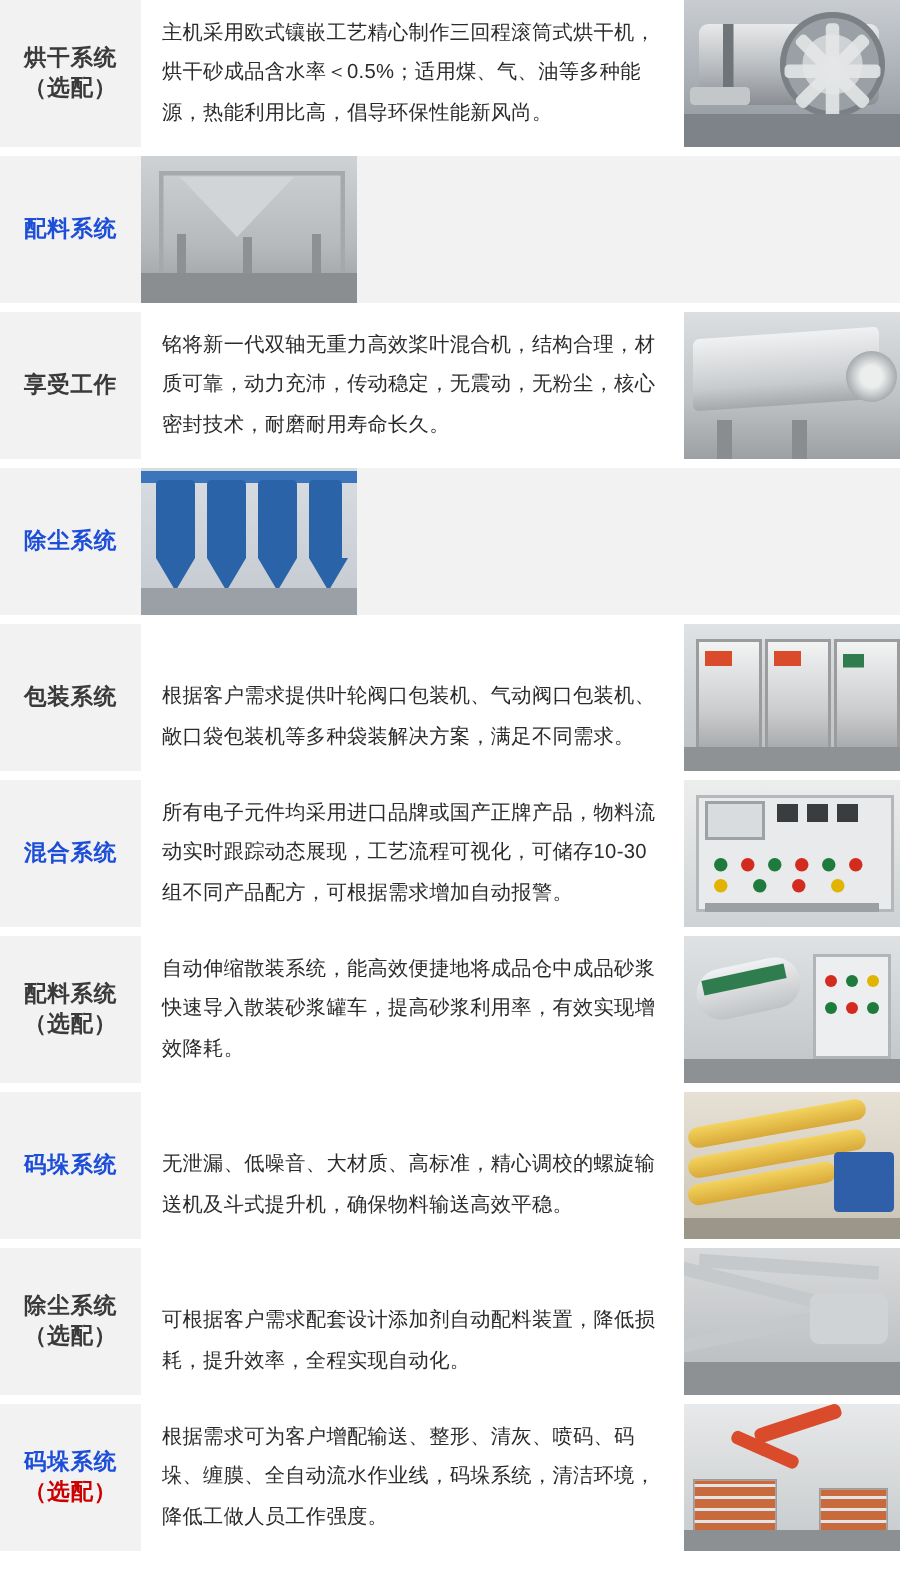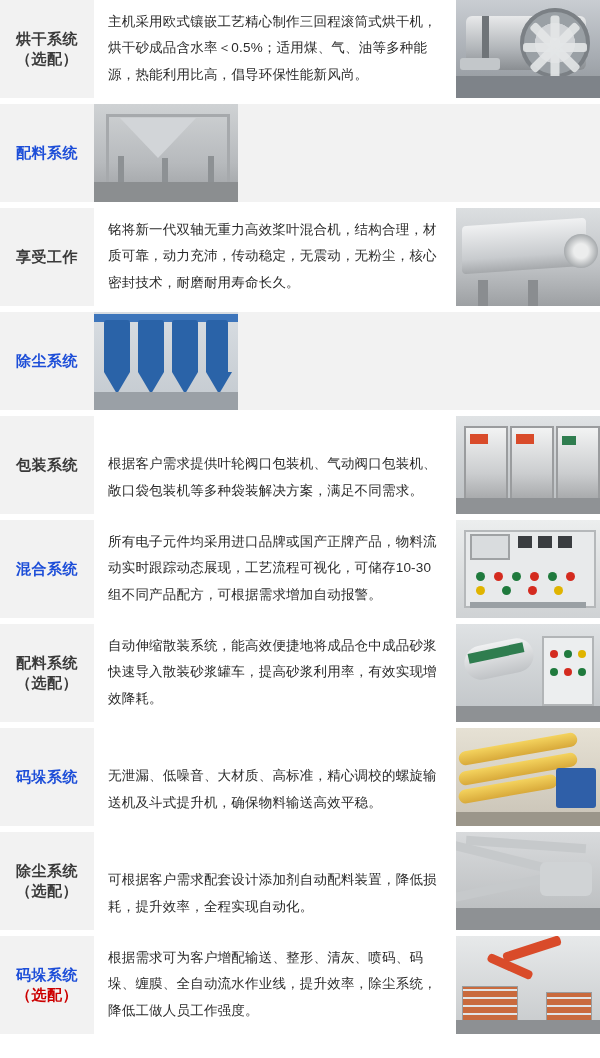--- a/index.html
+++ b/index.html
@@ -379,7 +379,7 @@
       <div class="label-sub red">（选配）</div>
     </div>
     <div class="text-cell">
-      <p>根据需求可为客户增配输送、整形、清灰、喷码、码垛、缠膜、全自动流水作业线，提升效率，除尘系统，降低工做人员工作强度。</p>
+      <p>根据需求可为客户增配输送、整形、清灰、喷码、码垛、缠膜、全自动流水作业线，码垛系统，清洁环境，降低工做人员工作强度。</p>
     </div>
     <div class="img-cell">
       <div class="scene s10">

